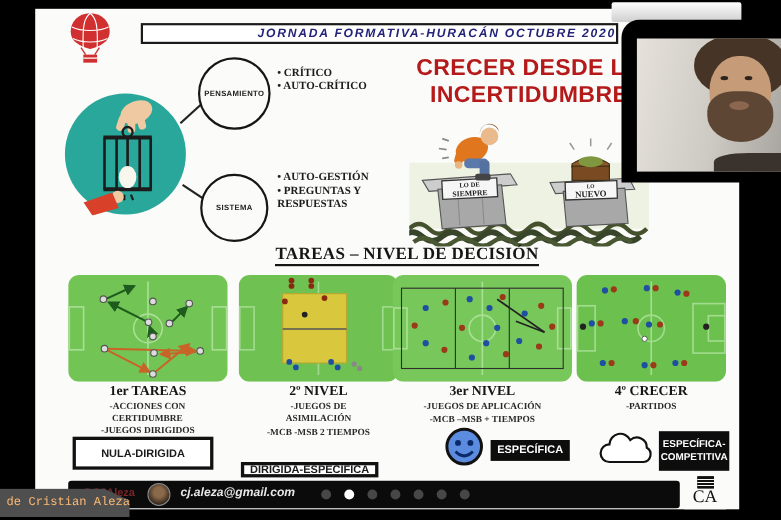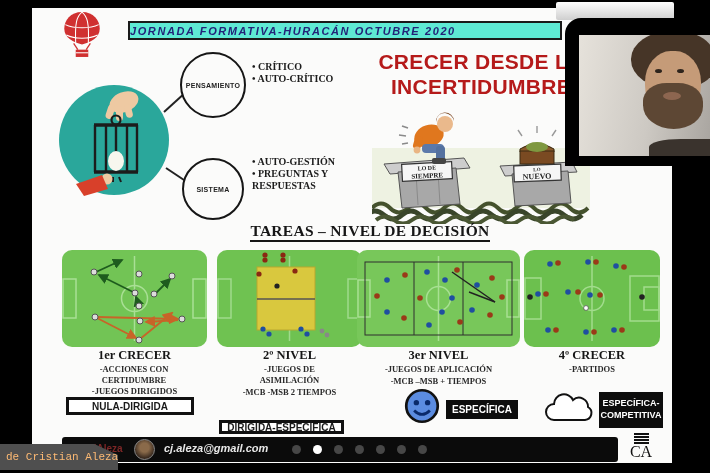--- a/index.html
+++ b/index.html
@@ -12,8 +12,8 @@
   #slide{left:32px;top:8px;width:640px;height:455px;background:#fbfbfa}
 
   
-  #banner{left:128px;top:21px;width:434px;height:19px;background:#5eead4;
-    border:2px solid #1a1a1a;display:flex;align-items:center;justify-content:flex-start}
+  #banner{left:128px;top:21px;width:434px;height:19px;background:#ffffff;
+    border:2px solid #1a1a1a;display:flex;align-items:center;justify-content:flex-end}
   #banner span{font-family:"Liberation Sans",sans-serif;font-weight:800;font-style:italic;
     font-size:11px;letter-spacing:1.6px;color:#232378;white-space:nowrap}
 

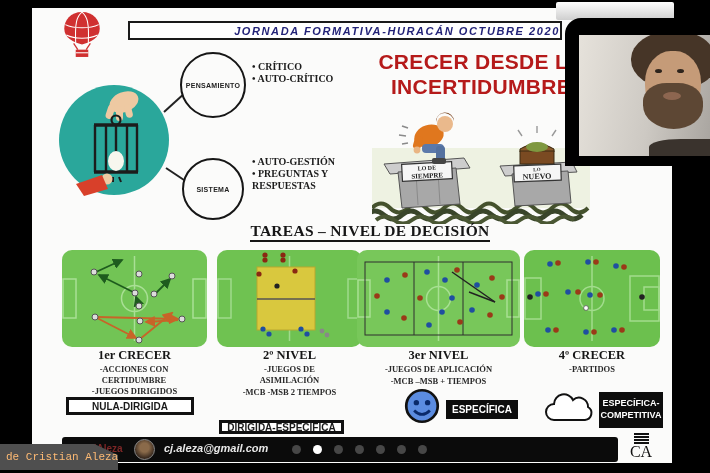--- a/index.html
+++ b/index.html
@@ -358,7 +358,7 @@
       <circle cx="6" cy="47" r="2.8" fill="#222"></circle>
   </svg>
 
-  <div class="abs lvl-title" style="left:62px;width:145px">1er CRECER</div>
+  <div class="abs lvl-title" style="left:62px;width:145px">1er TAREAS</div>
   <div class="abs lvl-bullets" style="left:79px;top:364px;width:110px">-ACCIONES CON CERTIDUMBRE</div>
   <div class="abs lvl-bullets" style="left:62px;top:386px;width:145px">-JUEGOS DIRIGIDOS</div>
   <div class="abs tag-outline" style="left:66px;top:397px;width:128px;height:18px">NULA-DIRIGIDA</div>

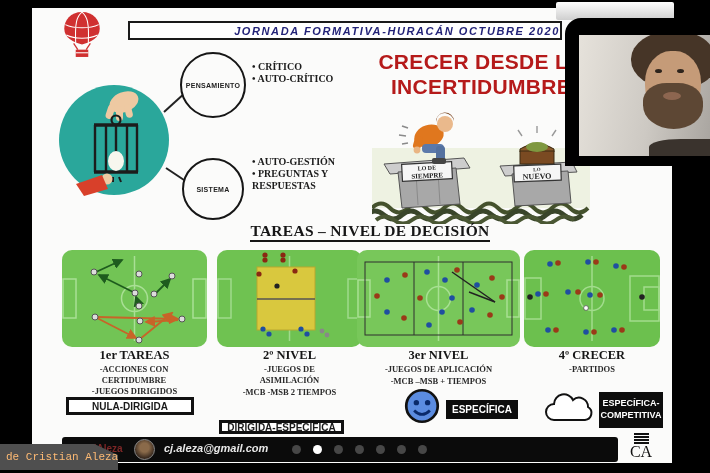--- a/index.html
+++ b/index.html
@@ -361,7 +361,7 @@
   <div class="abs lvl-title" style="left:62px;width:145px">1er TAREAS</div>
   <div class="abs lvl-bullets" style="left:79px;top:364px;width:110px">-ACCIONES CON CERTIDUMBRE</div>
   <div class="abs lvl-bullets" style="left:62px;top:386px;width:145px">-JUEGOS DIRIGIDOS</div>
-  <div class="abs tag-outline" style="left:66px;top:397px;width:128px;height:18px">NULA-DIRIGIDA</div>
+  <div class="abs tag-outline" style="left:66px;top:397px;width:128px;height:30px">NULA-DIRIGIDA</div>
 
   <div class="abs lvl-title" style="left:217px;width:145px">2º NIVEL</div>
   <div class="abs lvl-bullets" style="left:242px;top:364px;width:95px">-JUEGOS DE ASIMILACIÓN</div>

